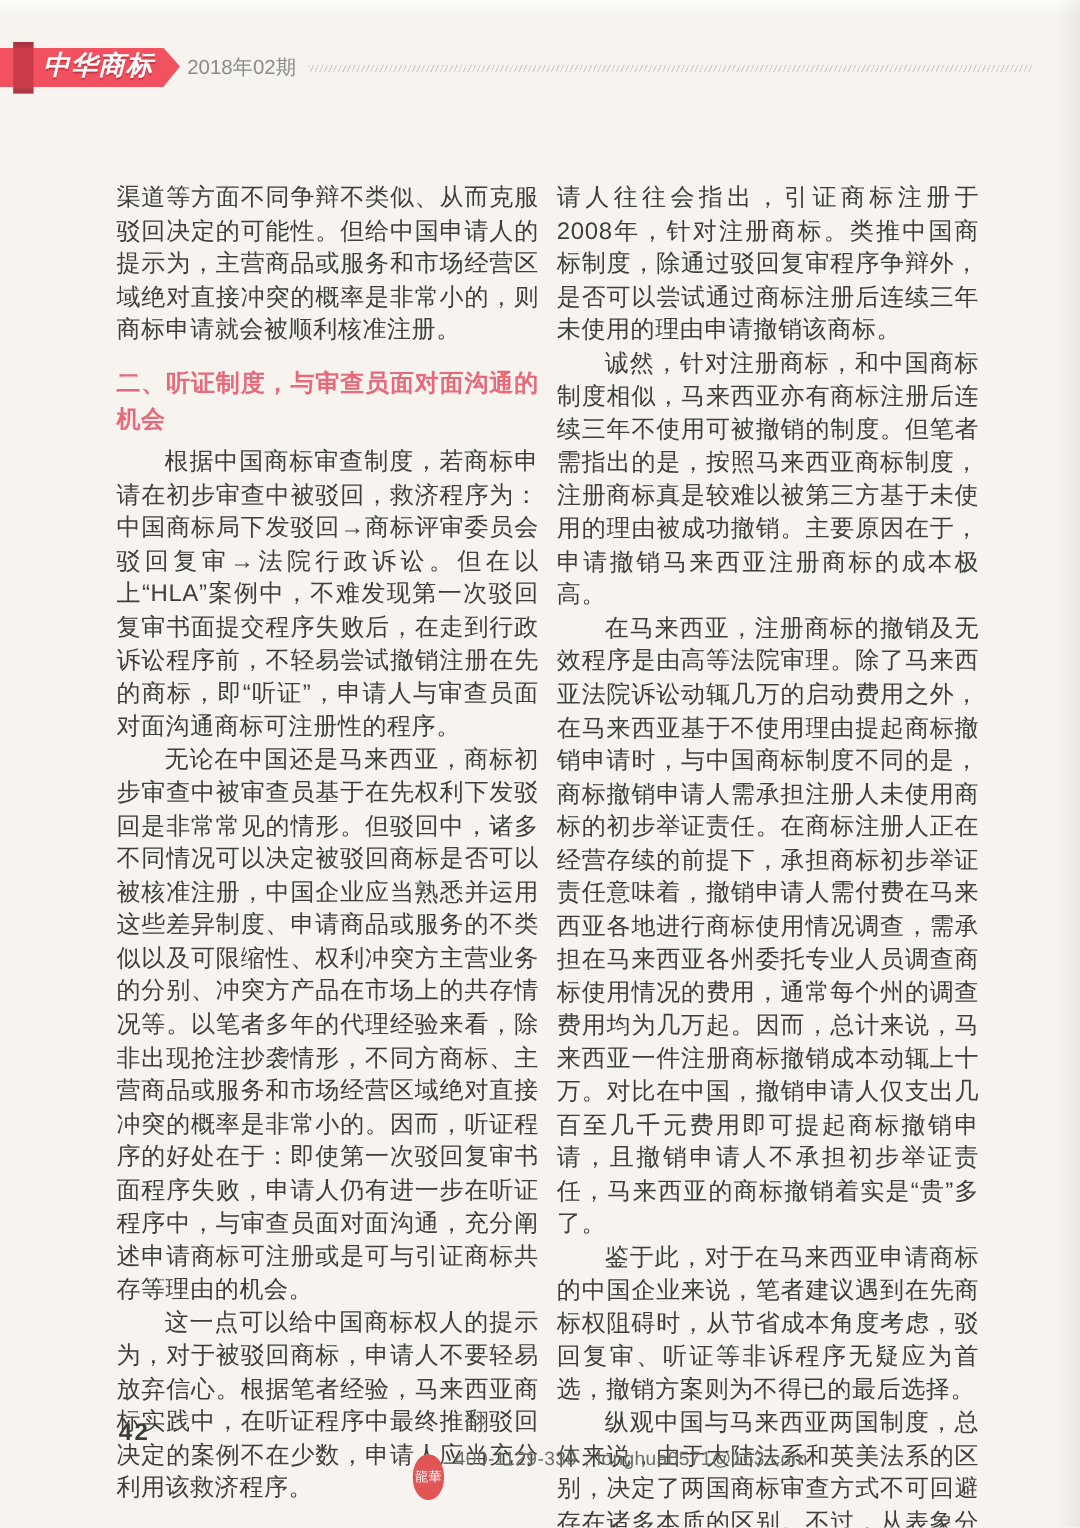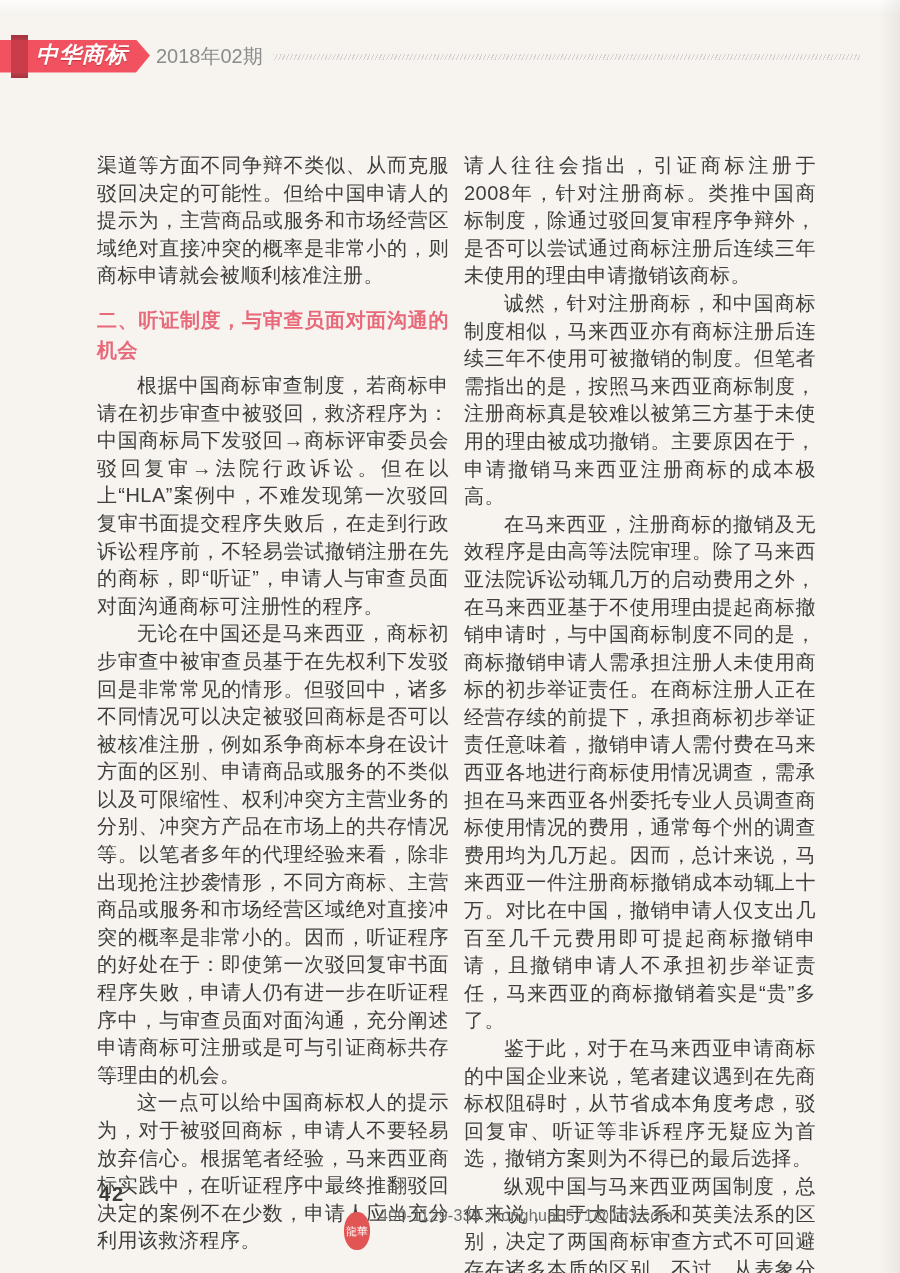--- a/index.html
+++ b/index.html
@@ -44,7 +44,7 @@
     text-shadow:0 1px 1px rgba(120,10,20,.4);
     white-space:nowrap;
   }
-  .issue{color:#8b8b8b;font-size:20px;margin:0 10px 0 6px;white-space:nowrap;}
+  .issue{color:#8b8b8b;font-size:17px;margin:0 10px 0 6px;white-space:nowrap;}
   .hatch-line{
     flex:1 1 auto;height:6px;margin-top:2px;
     background:repeating-linear-gradient(115deg,#d3d2d0 0 1px,transparent 1px 3.5px);

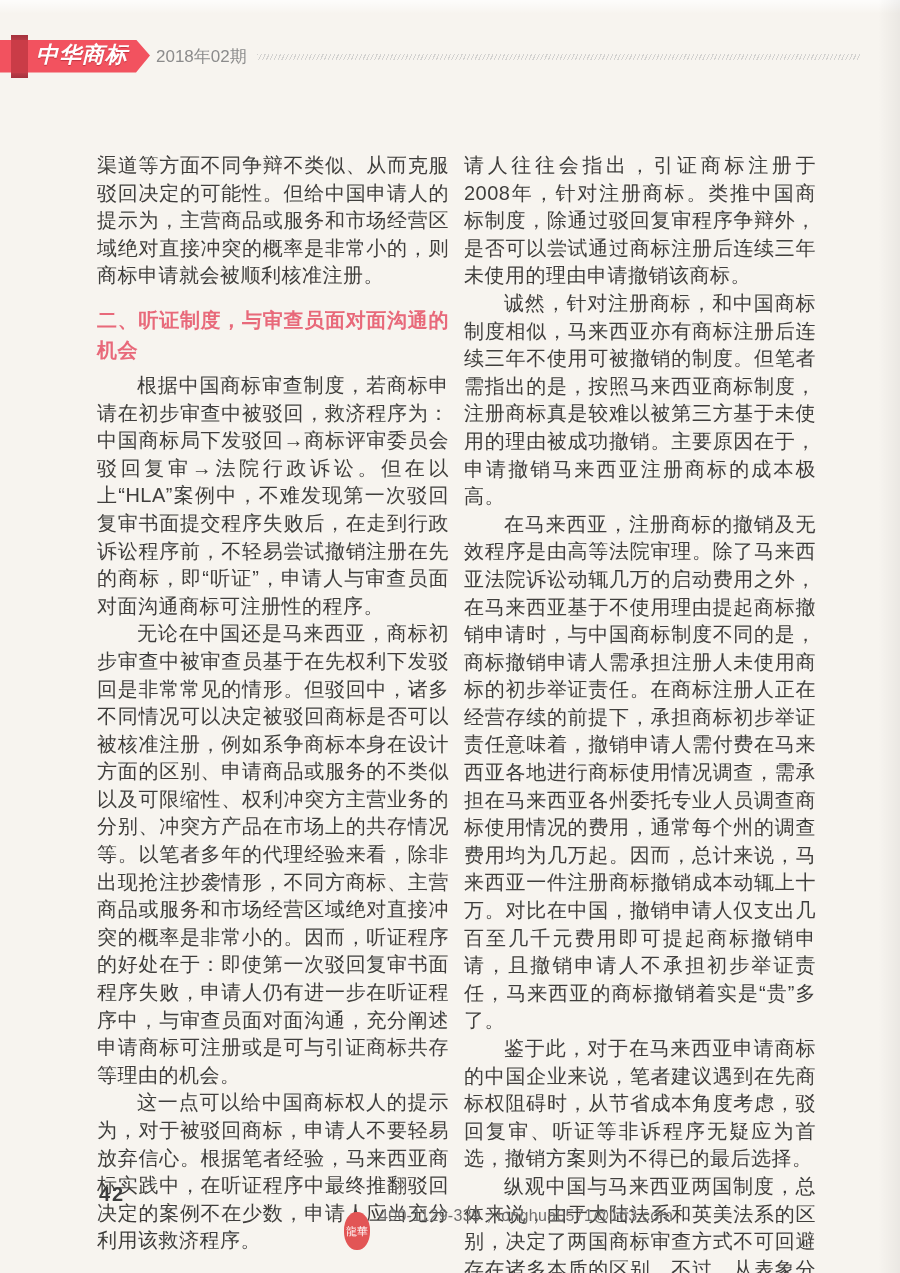--- a/index.html
+++ b/index.html
@@ -115,7 +115,7 @@
     <p>渠道等方面不同争辩不类似、从而克服驳回决定的可能性。但给中国申请人的提示为，主营商品或服务和市场经营区域绝对直接冲突的概率是非常小的，则商标申请就会被顺利核准注册。</p>
     <h3>二、听证制度，与审查员面对面沟通的机会</h3>
     <p class="indent">根据中国商标审查制度，若商标申请在初步审查中被驳回，救济程序为：中国商标局下发驳回→商标评审委员会驳回复审→法院行政诉讼。但在以上“HLA”案例中，不难发现第一次驳回复审书面提交程序失败后，在走到行政诉讼程序前，不轻易尝试撤销注册在先的商标，即“听证”，申请人与审查员面对面沟通商标可注册性的程序。</p>
-    <p class="indent">无论在中国还是马来西亚，商标初步审查中被审查员基于在先权利下发驳回是非常常见的情形。但驳回中，诸多不同情况可以决定被驳回商标是否可以被核准注册，例如系争商标本身在设计方面的区别、申请商品或服务的不类似以及可限缩性、权利冲突方主营业务的分别、冲突方产品在市场上的共存情况等。以笔者多年的代理经验来看，除非出现抢注抄袭情形，不同方商标、主营商品或服务和市场经营区域绝对直接冲突的概率是非常小的。因而，听证程序的好处在于：即使第一次驳回复审书面程序失败，申请人仍有进一步在听证程序中，与审查员面对面沟通，充分阐述申请商标可注册或是可与引证商标共存等理由的机会。</p>
+    <p class="indent">无论在中国还是马来西亚，商标初步审查中被审查员基于在先权利下发驳回是非常常见的情形。但驳回中，诸多不同情况可以决定被驳回商标是否可以被核准注册，中国企业应当熟悉并运用这些差异制度、申请商品或服务的不类似以及可限缩性、权利冲突方主营业务的分别、冲突方产品在市场上的共存情况等。以笔者多年的代理经验来看，除非出现抢注抄袭情形，不同方商标、主营商品或服务和市场经营区域绝对直接冲突的概率是非常小的。因而，听证程序的好处在于：即使第一次驳回复审书面程序失败，申请人仍有进一步在听证程序中，与审查员面对面沟通，充分阐述申请商标可注册或是可与引证商标共存等理由的机会。</p>
     <p class="indent">这一点可以给中国商标权人的提示为，对于被驳回商标，申请人不要轻易放弃信心。根据笔者经验，马来西亚商标实践中，在听证程序中最终推翻驳回决定的案例不在少数，申请人应当充分利用该救济程序。</p>
     <h3>三、排除在先权利阻碍方式的差异，即，不轻易尝试撤销注册在先的商标</h3>
 

